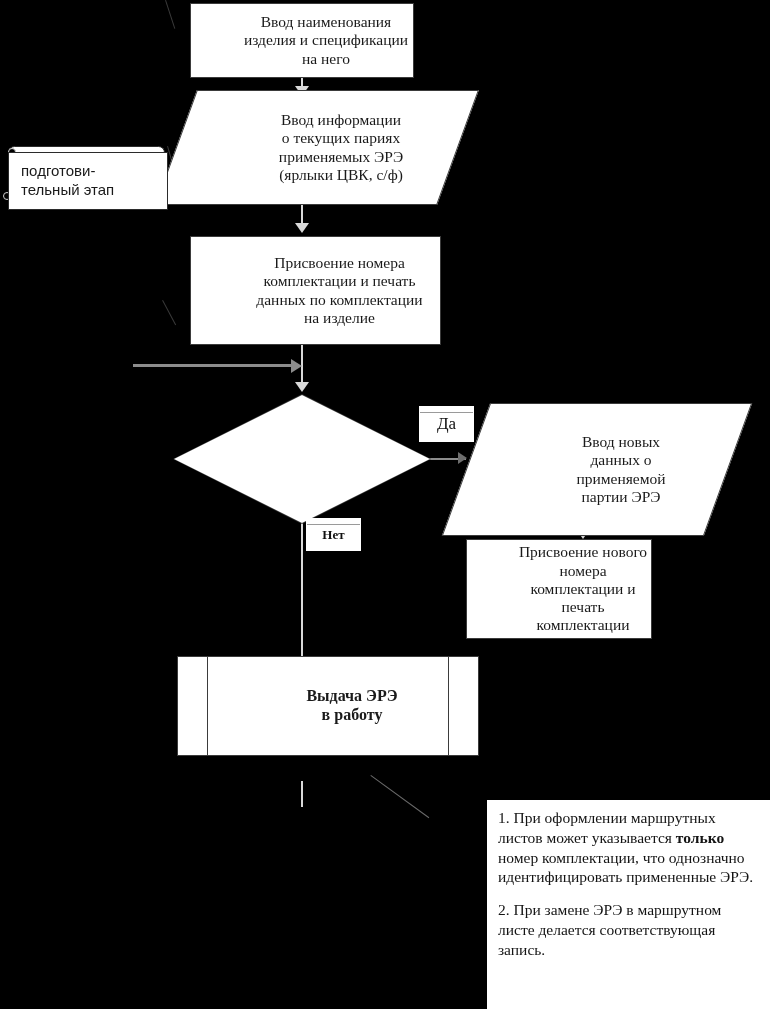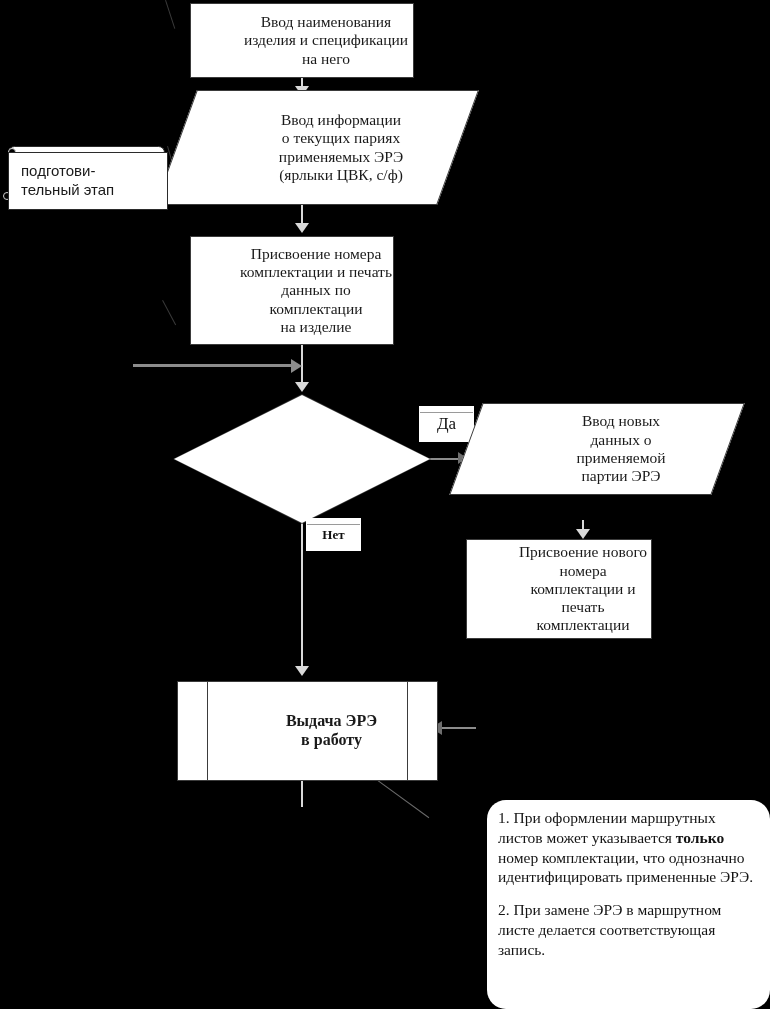--- a/index.html
+++ b/index.html
@@ -268,7 +268,7 @@
 тельный этап</span>
   </div>
 
-  <div class="node proc" style="left:190px; top:236px; width:204px; height:109px;">
+  <div class="node proc" style="left:190px; top:236px; width:251px; height:109px;">
     <span class="txt">Присвоение номера
 комплектации и печать
 данных по комплектации

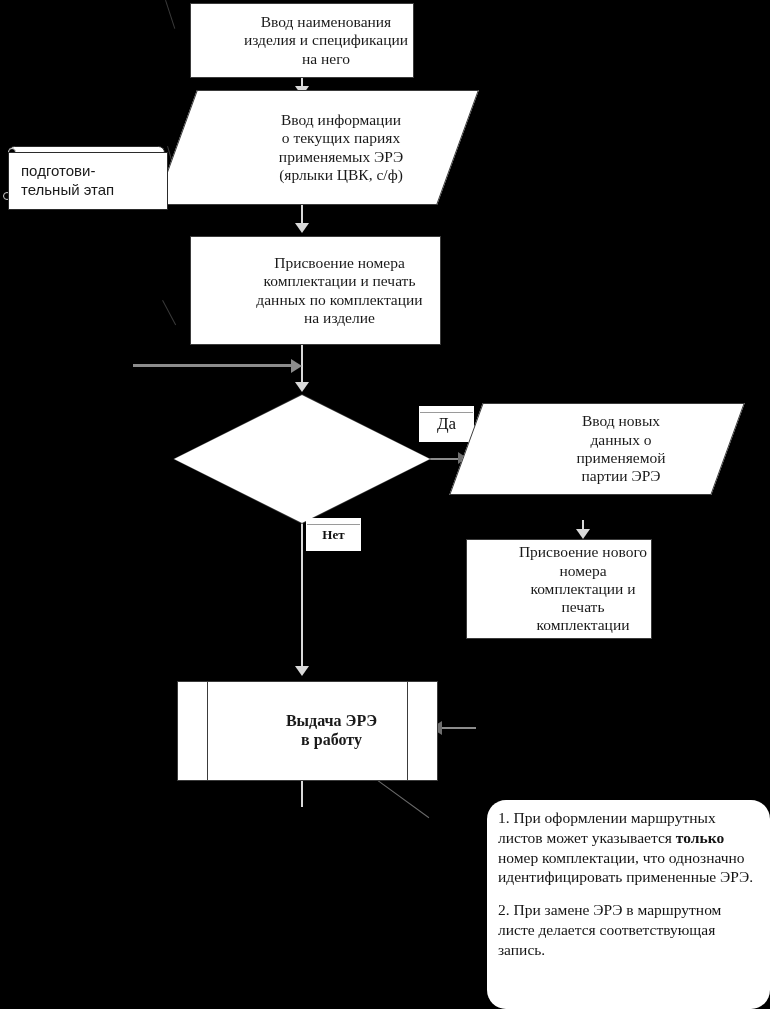--- a/index.html
+++ b/index.html
@@ -290,7 +290,7 @@
     <span class="txt">Нет</span>
   </div>
 
-  <div class="node para" style="left:466px; top:403px; width:262px; height:92px;">
+  <div class="node para" style="left:466px; top:403px; width:262px; height:133px;">
     <span class="skew"></span>
     <span class="txt">Ввод  новых
 данных о

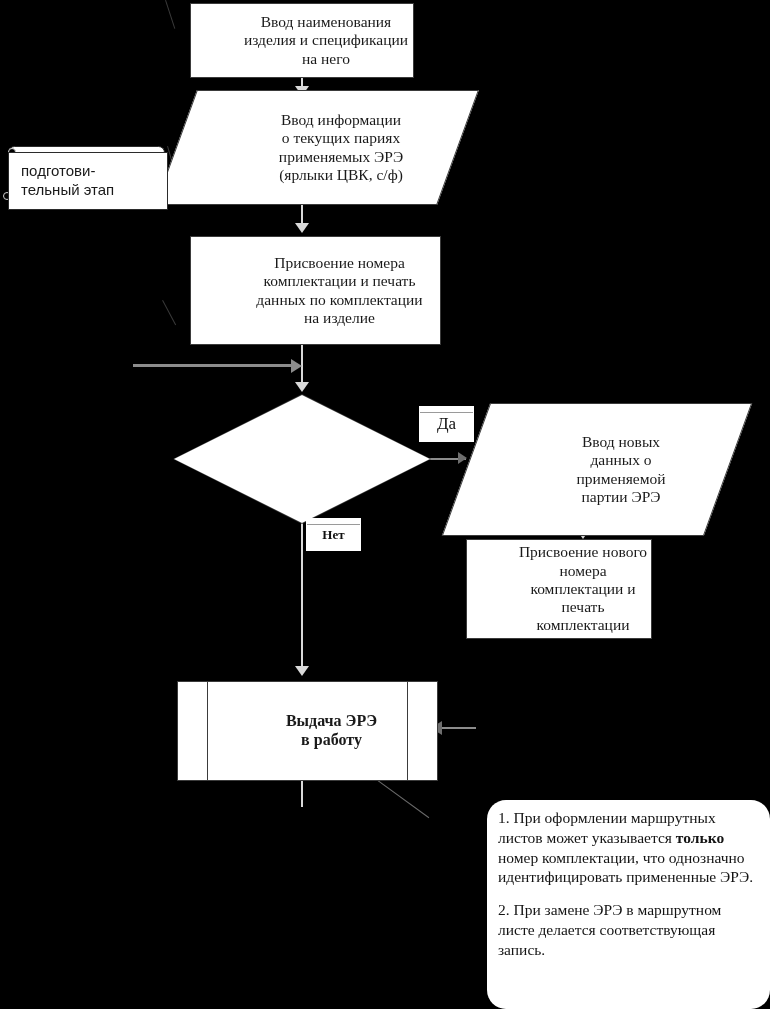--- a/index.html
+++ b/index.html
@@ -304,7 +304,7 @@
 печать  комплектации</span>
   </div>
 
-  <div class="node predef" style="left:177px; top:681px; width:261px; height:100px;">
+  <div class="node predef" style="left:177px; top:656px; width:302px; height:100px;">
     <span class="bar bar-l"></span>
     <span class="bar bar-r"></span>
     <span class="txt">Выдача ЭРЭ

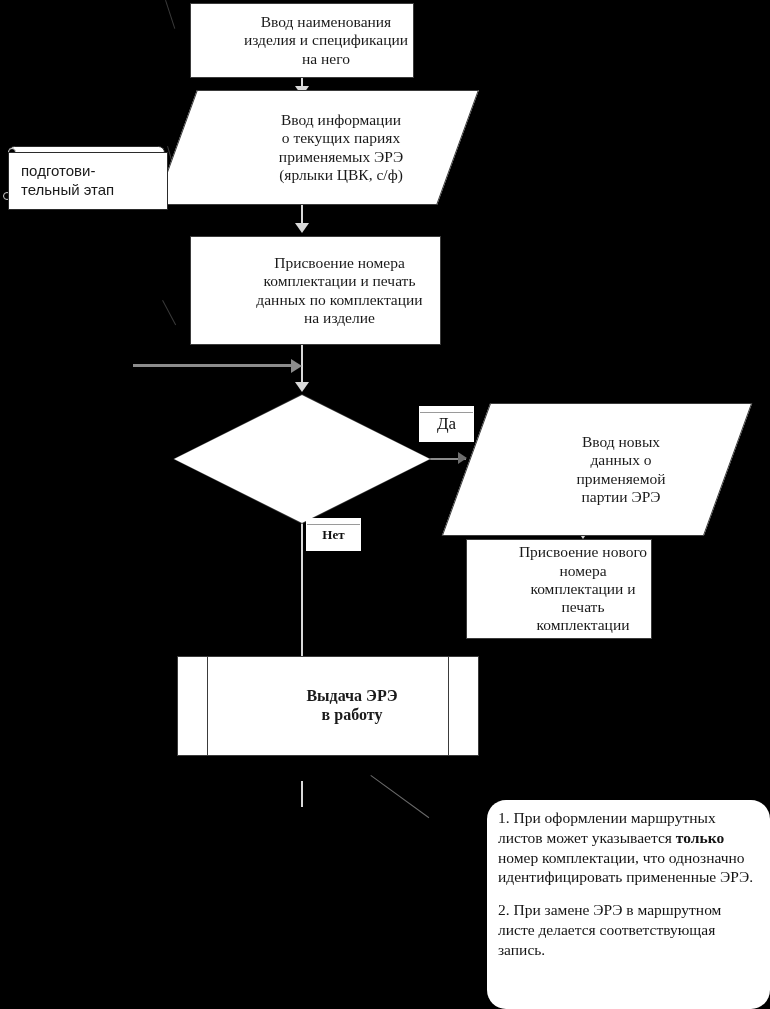--- a/index.html
+++ b/index.html
@@ -159,7 +159,6 @@
     font-size: 15.5px;
     line-height: 1.28;
     text-align: left;
-    border-radius: 19px;
   }
   .notes p { margin: 0; }
   .notes .gap { height: 13px; }

